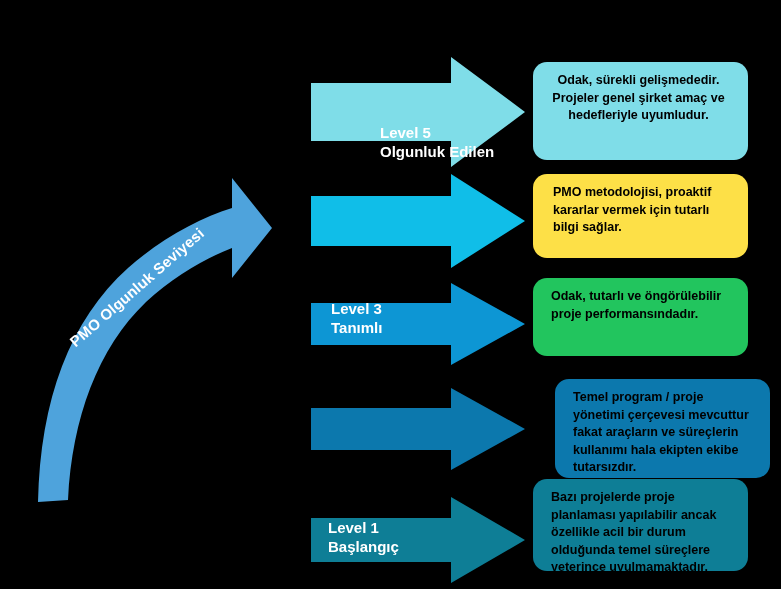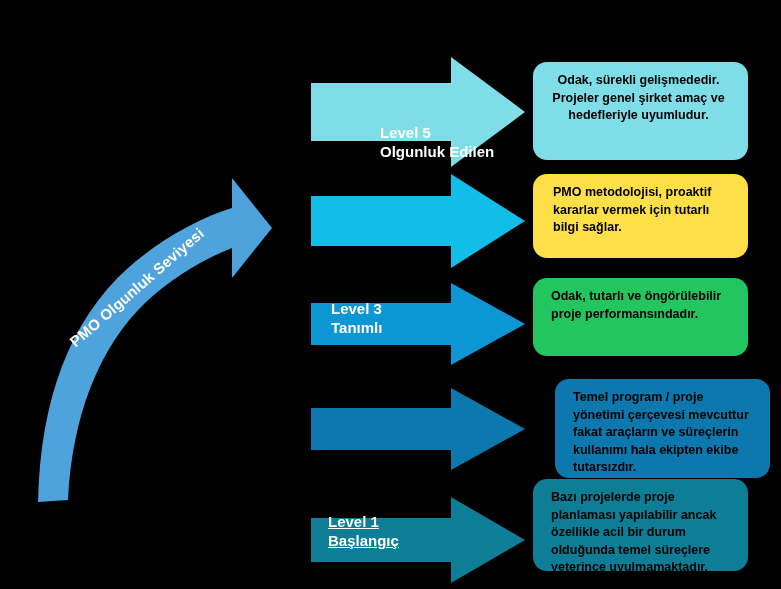--- a/index.html
+++ b/index.html
@@ -96,7 +96,7 @@
     <svg class="arrow" style="left:311px;top:0;" width="214" height="86" viewBox="0 0 214 86">
       <path d="M0 21 H140 V0 L214 43 L140 86 V65 H0 Z" fill="#0E7E96"></path>
     </svg>
-    <div class="arrow-text" style="left:328px;top:15px;text-decoration:underline;">
+    <div class="arrow-text" style="left:328px;top:21px;">
       <span>Level 1</span>
       <span class="l2">Başlangıç</span>
     </div>

